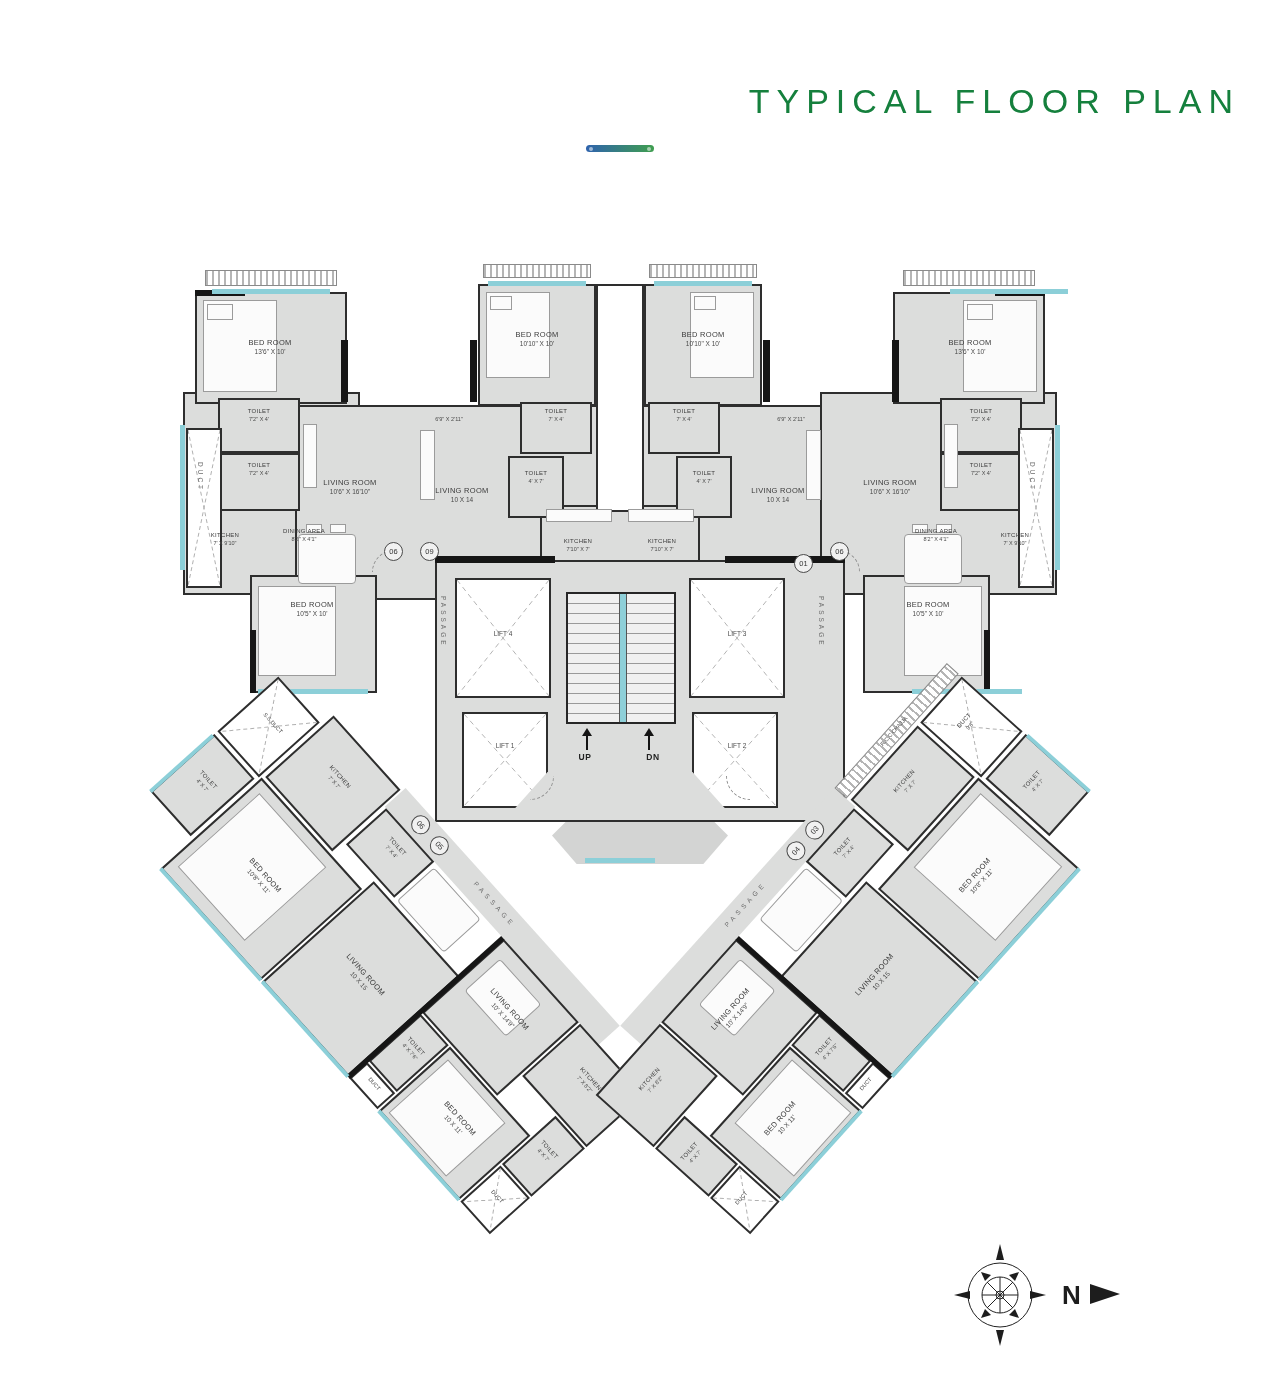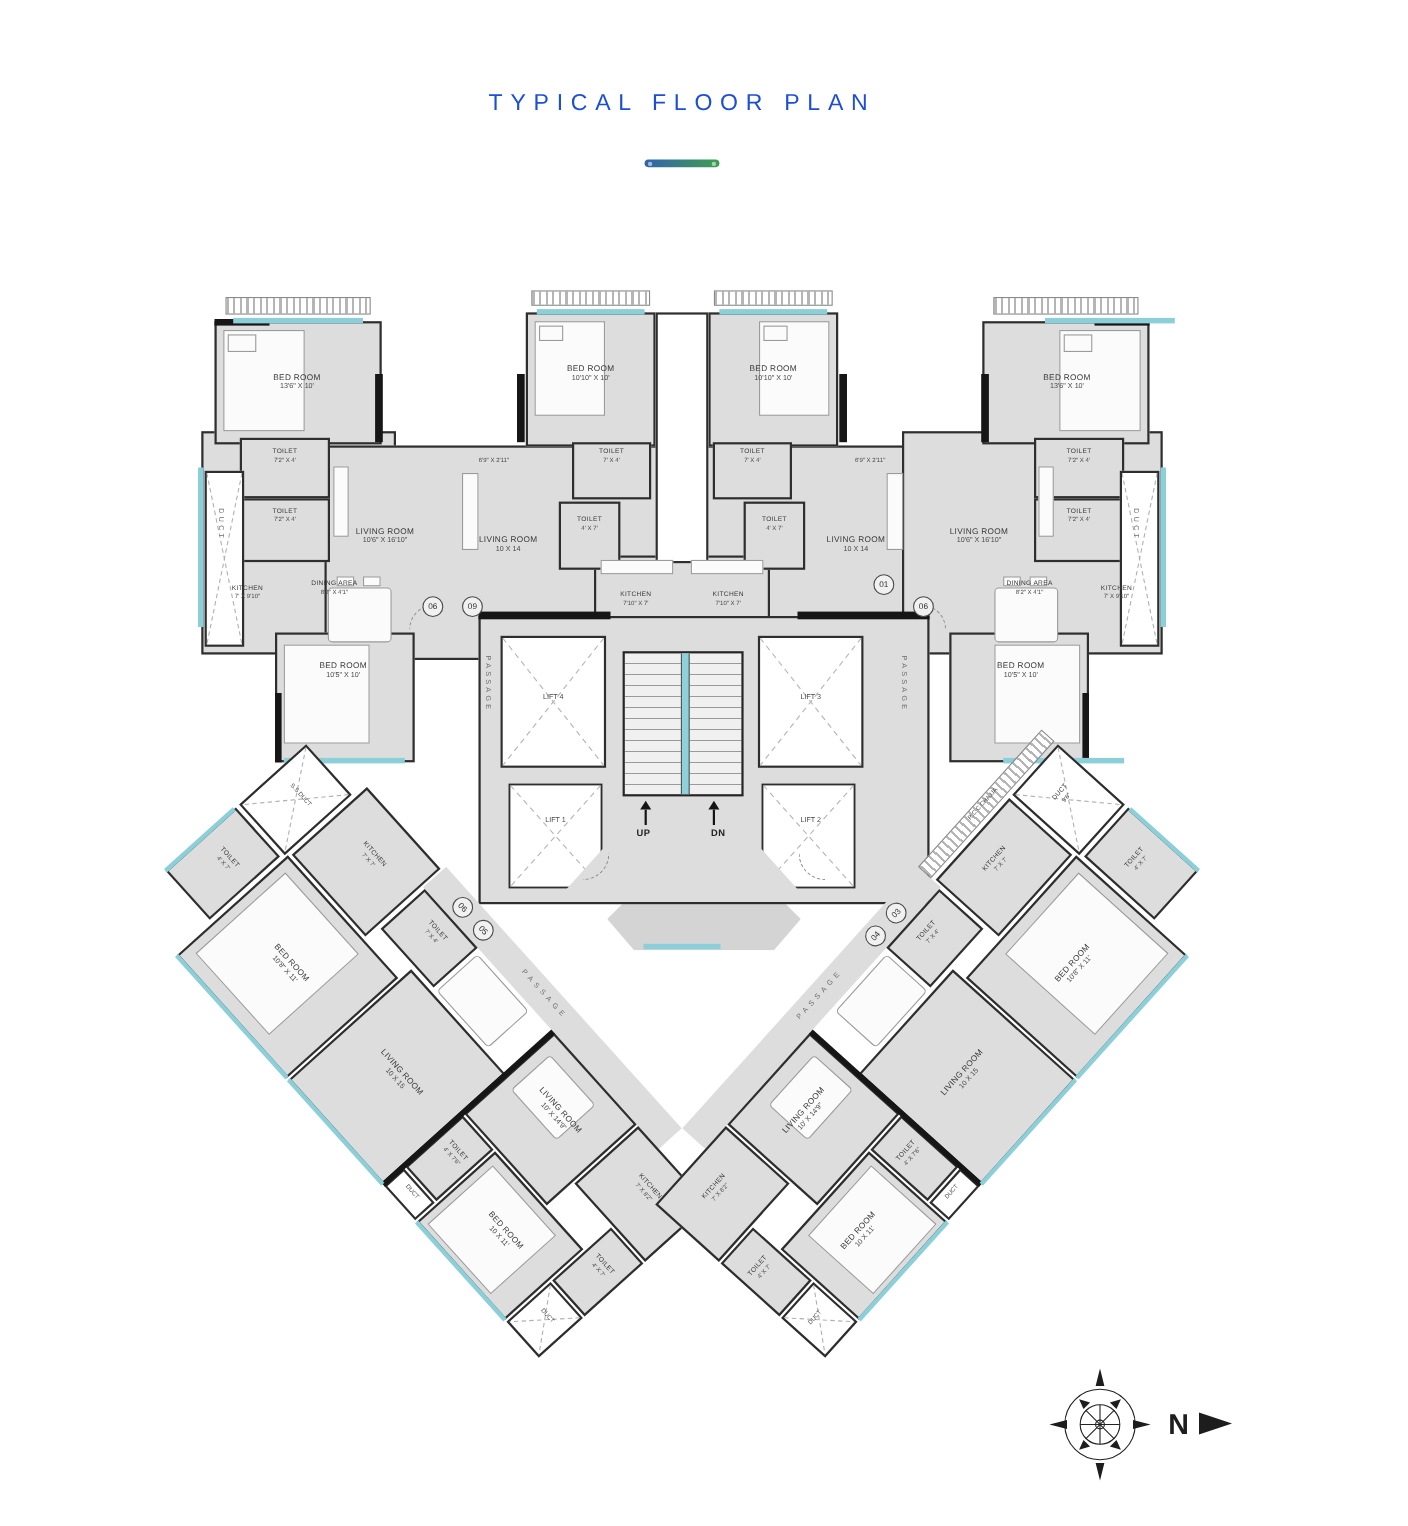--- a/index.html
+++ b/index.html
@@ -30,8 +30,8 @@
   .xl{position:absolute;left:0;top:0;width:100%;height:100%;}
   .stair{position:absolute;background:repeating-linear-gradient(to bottom,#f0f0f0 0 9px,#9a9a9a 9px 10px);
          border:2px solid #262626;box-sizing:border-box;z-index:4;}
-  .title{position:absolute;left:0;top:82px;width:1240px;text-align:center;color:#1d4ed8;
-         font-size:21px;letter-spacing:7px;z-index:50;}
+  .title{position:absolute;left:0;top:82px;width:1240px;text-align:right;color:#15803d;
+         font-size:34px;letter-spacing:7px;z-index:50;}
   .divider{position:absolute;left:586px;top:145px;width:68px;height:7px;border-radius:4px;
            background:linear-gradient(90deg,#2f63ad,#3f9e4f);z-index:50;}
   .dot{position:absolute;top:1.5px;width:4px;height:4px;border-radius:50%;background:rgba(255,255,255,.55);}

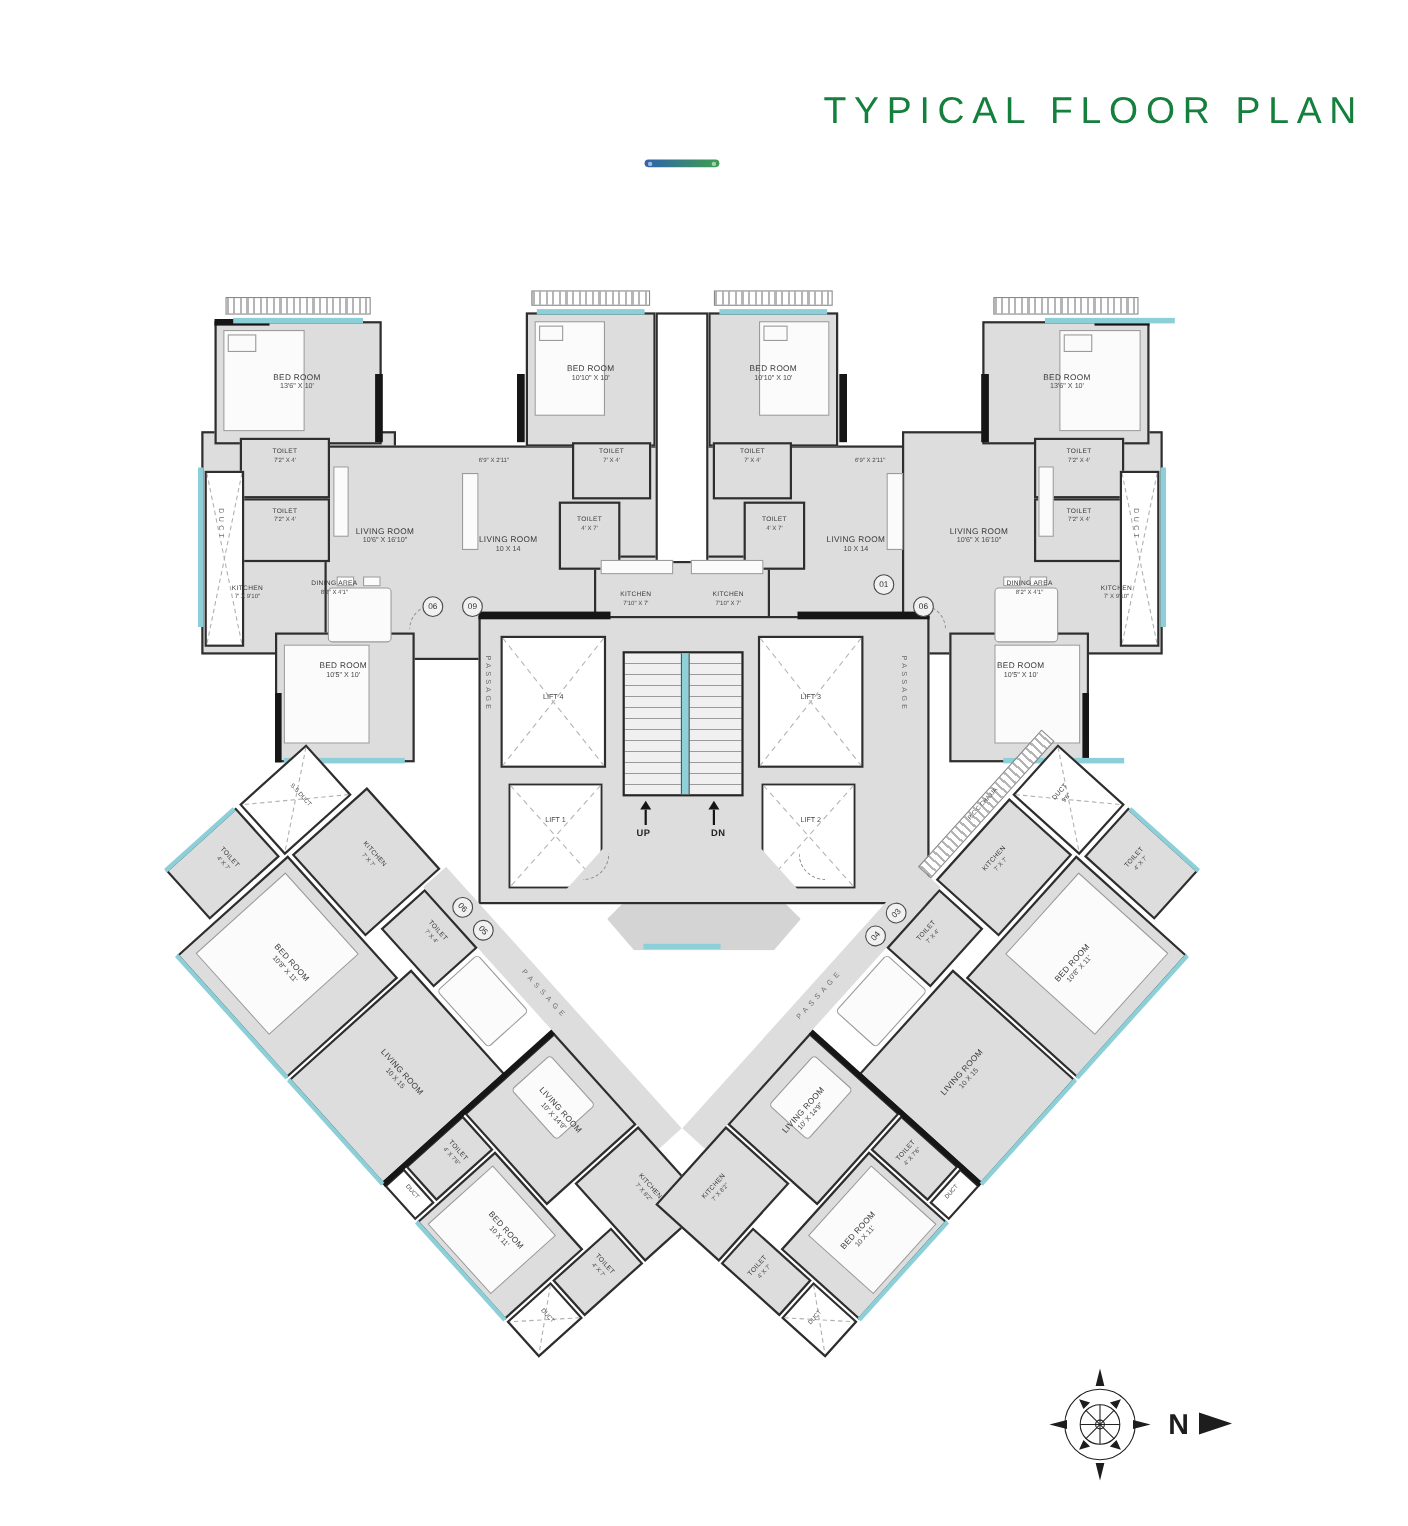--- a/index.html
+++ b/index.html
@@ -306,7 +306,7 @@
 
 <div class="unum" style="left:384px;top:542px">06</div>
 <div class="unum" style="left:420px;top:542px">09</div>
-<div class="unum" style="left:794px;top:522px">01</div>
+<div class="unum" style="left:794px;top:554px">01</div>
 <div class="unum" style="left:830px;top:542px">06</div>
 
 <div class="wing" style="left:110px;top:830px;width:560px;height:240px;transform:rotate(48deg)">

